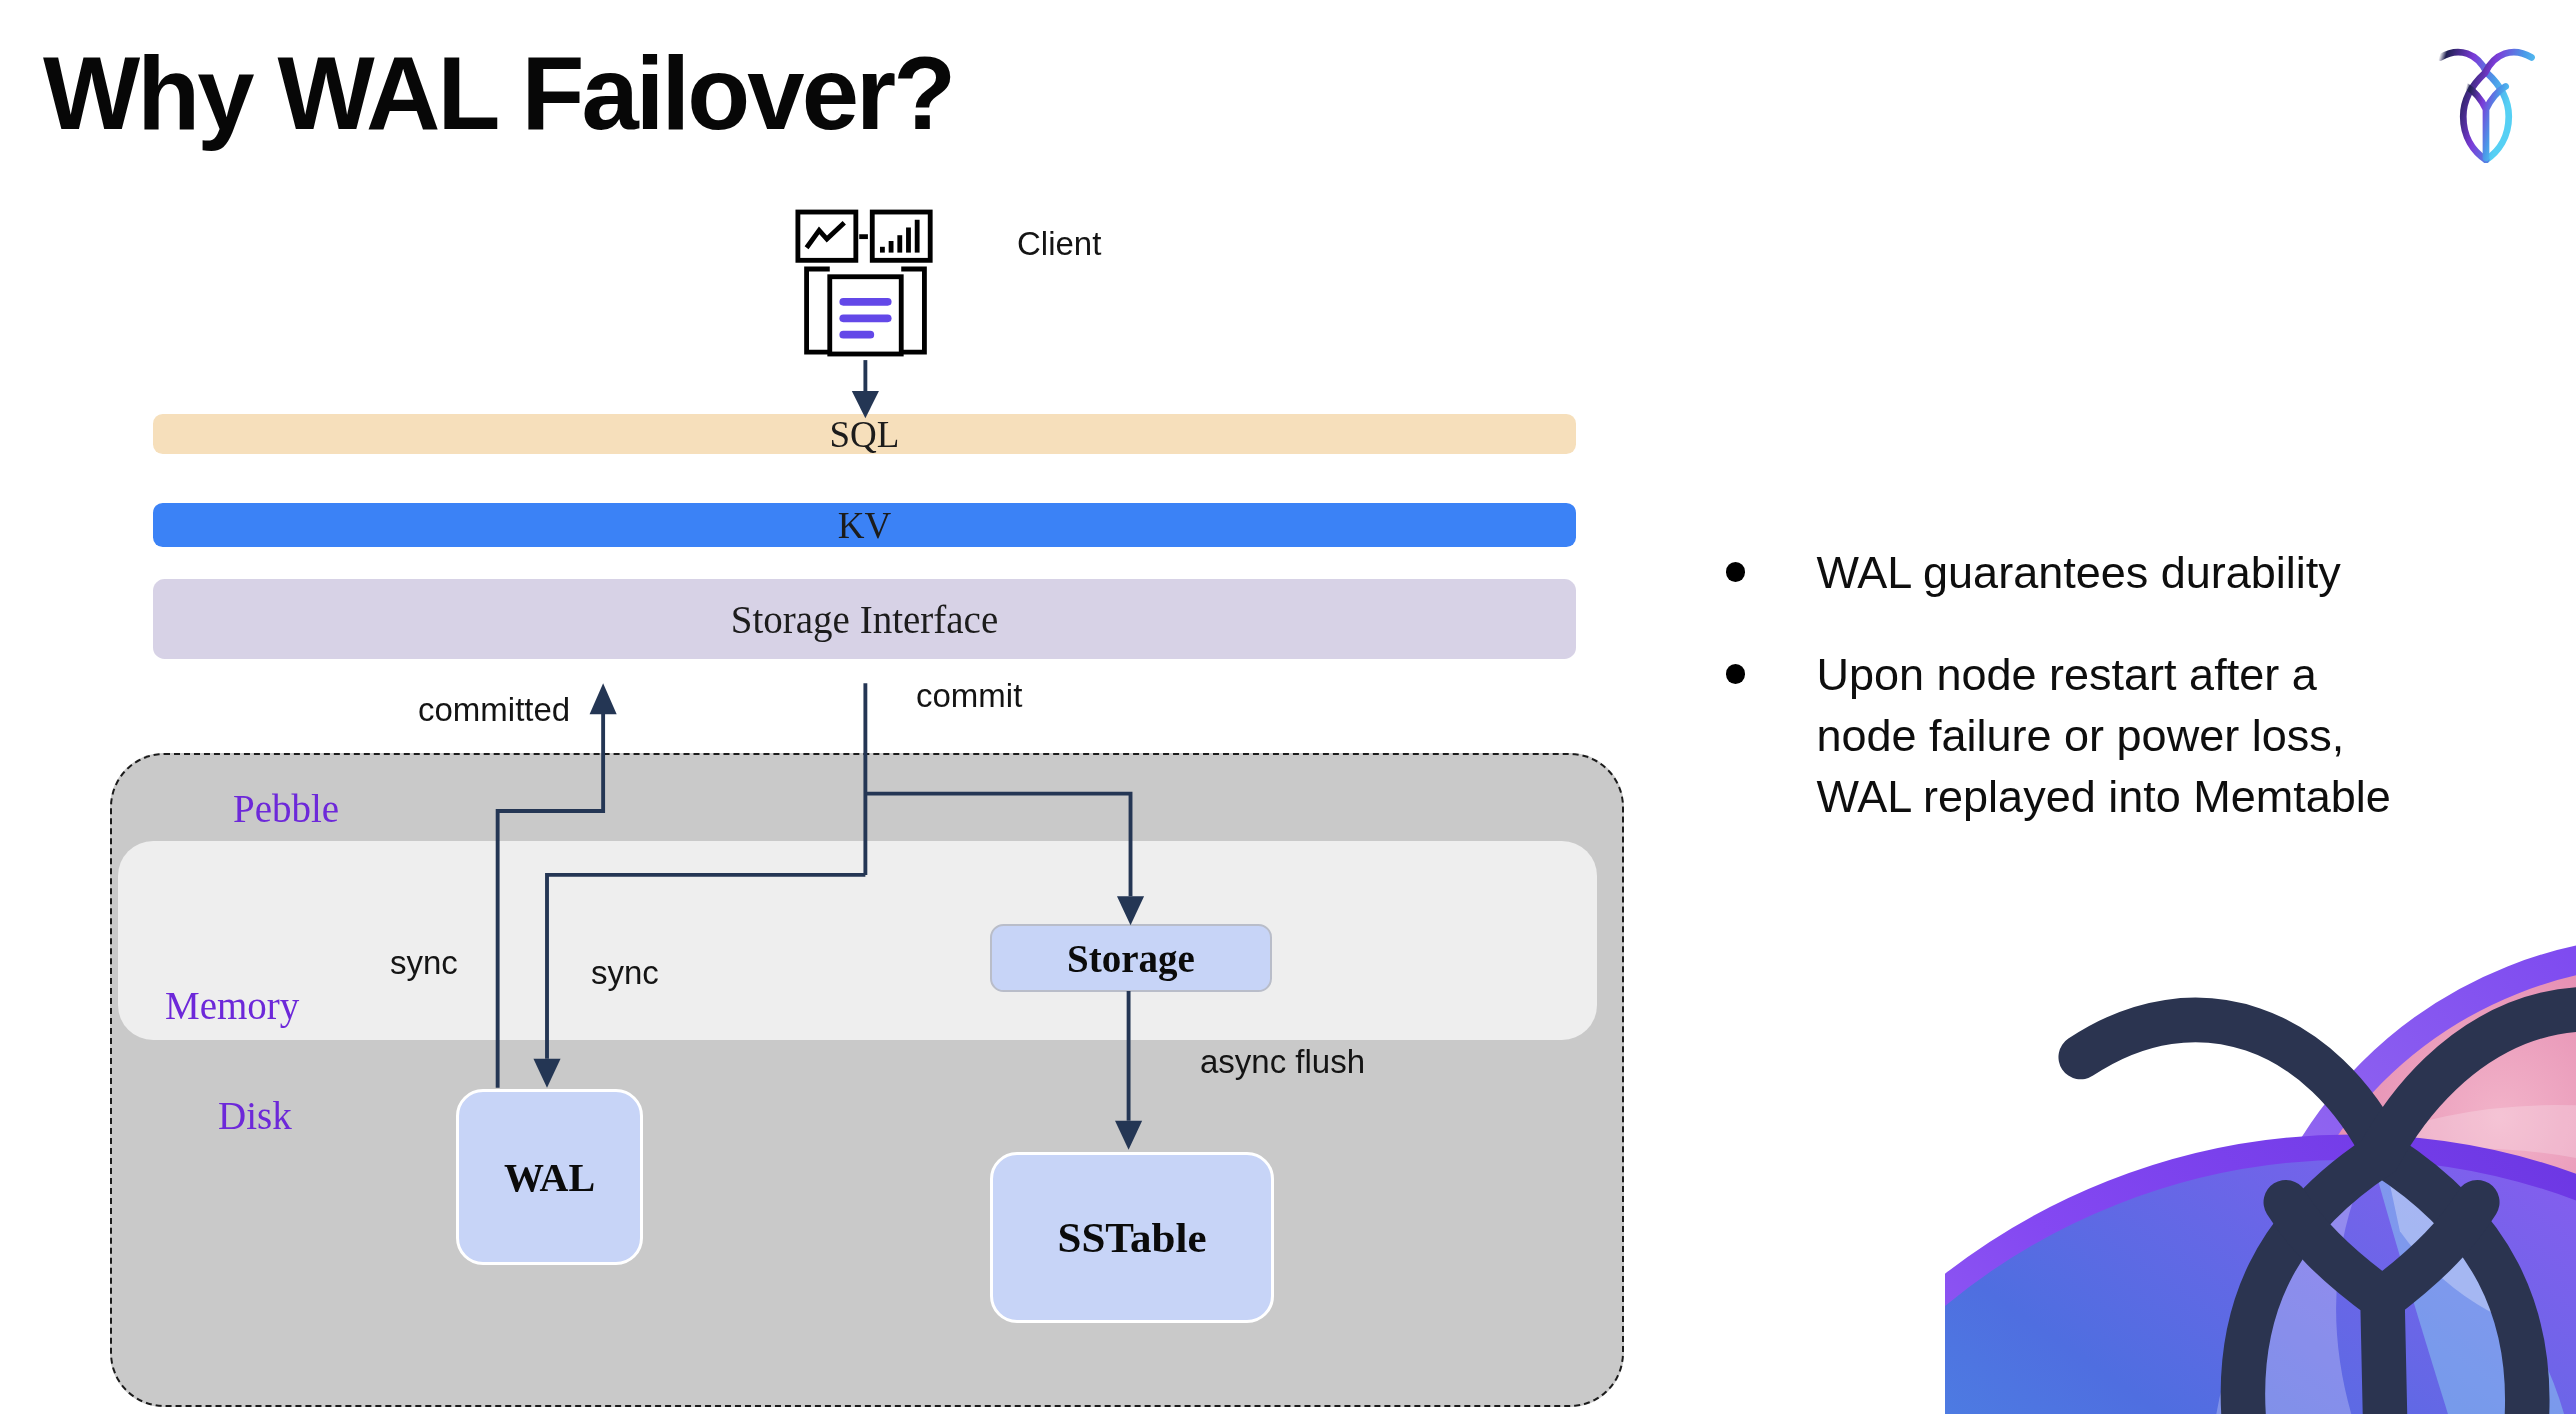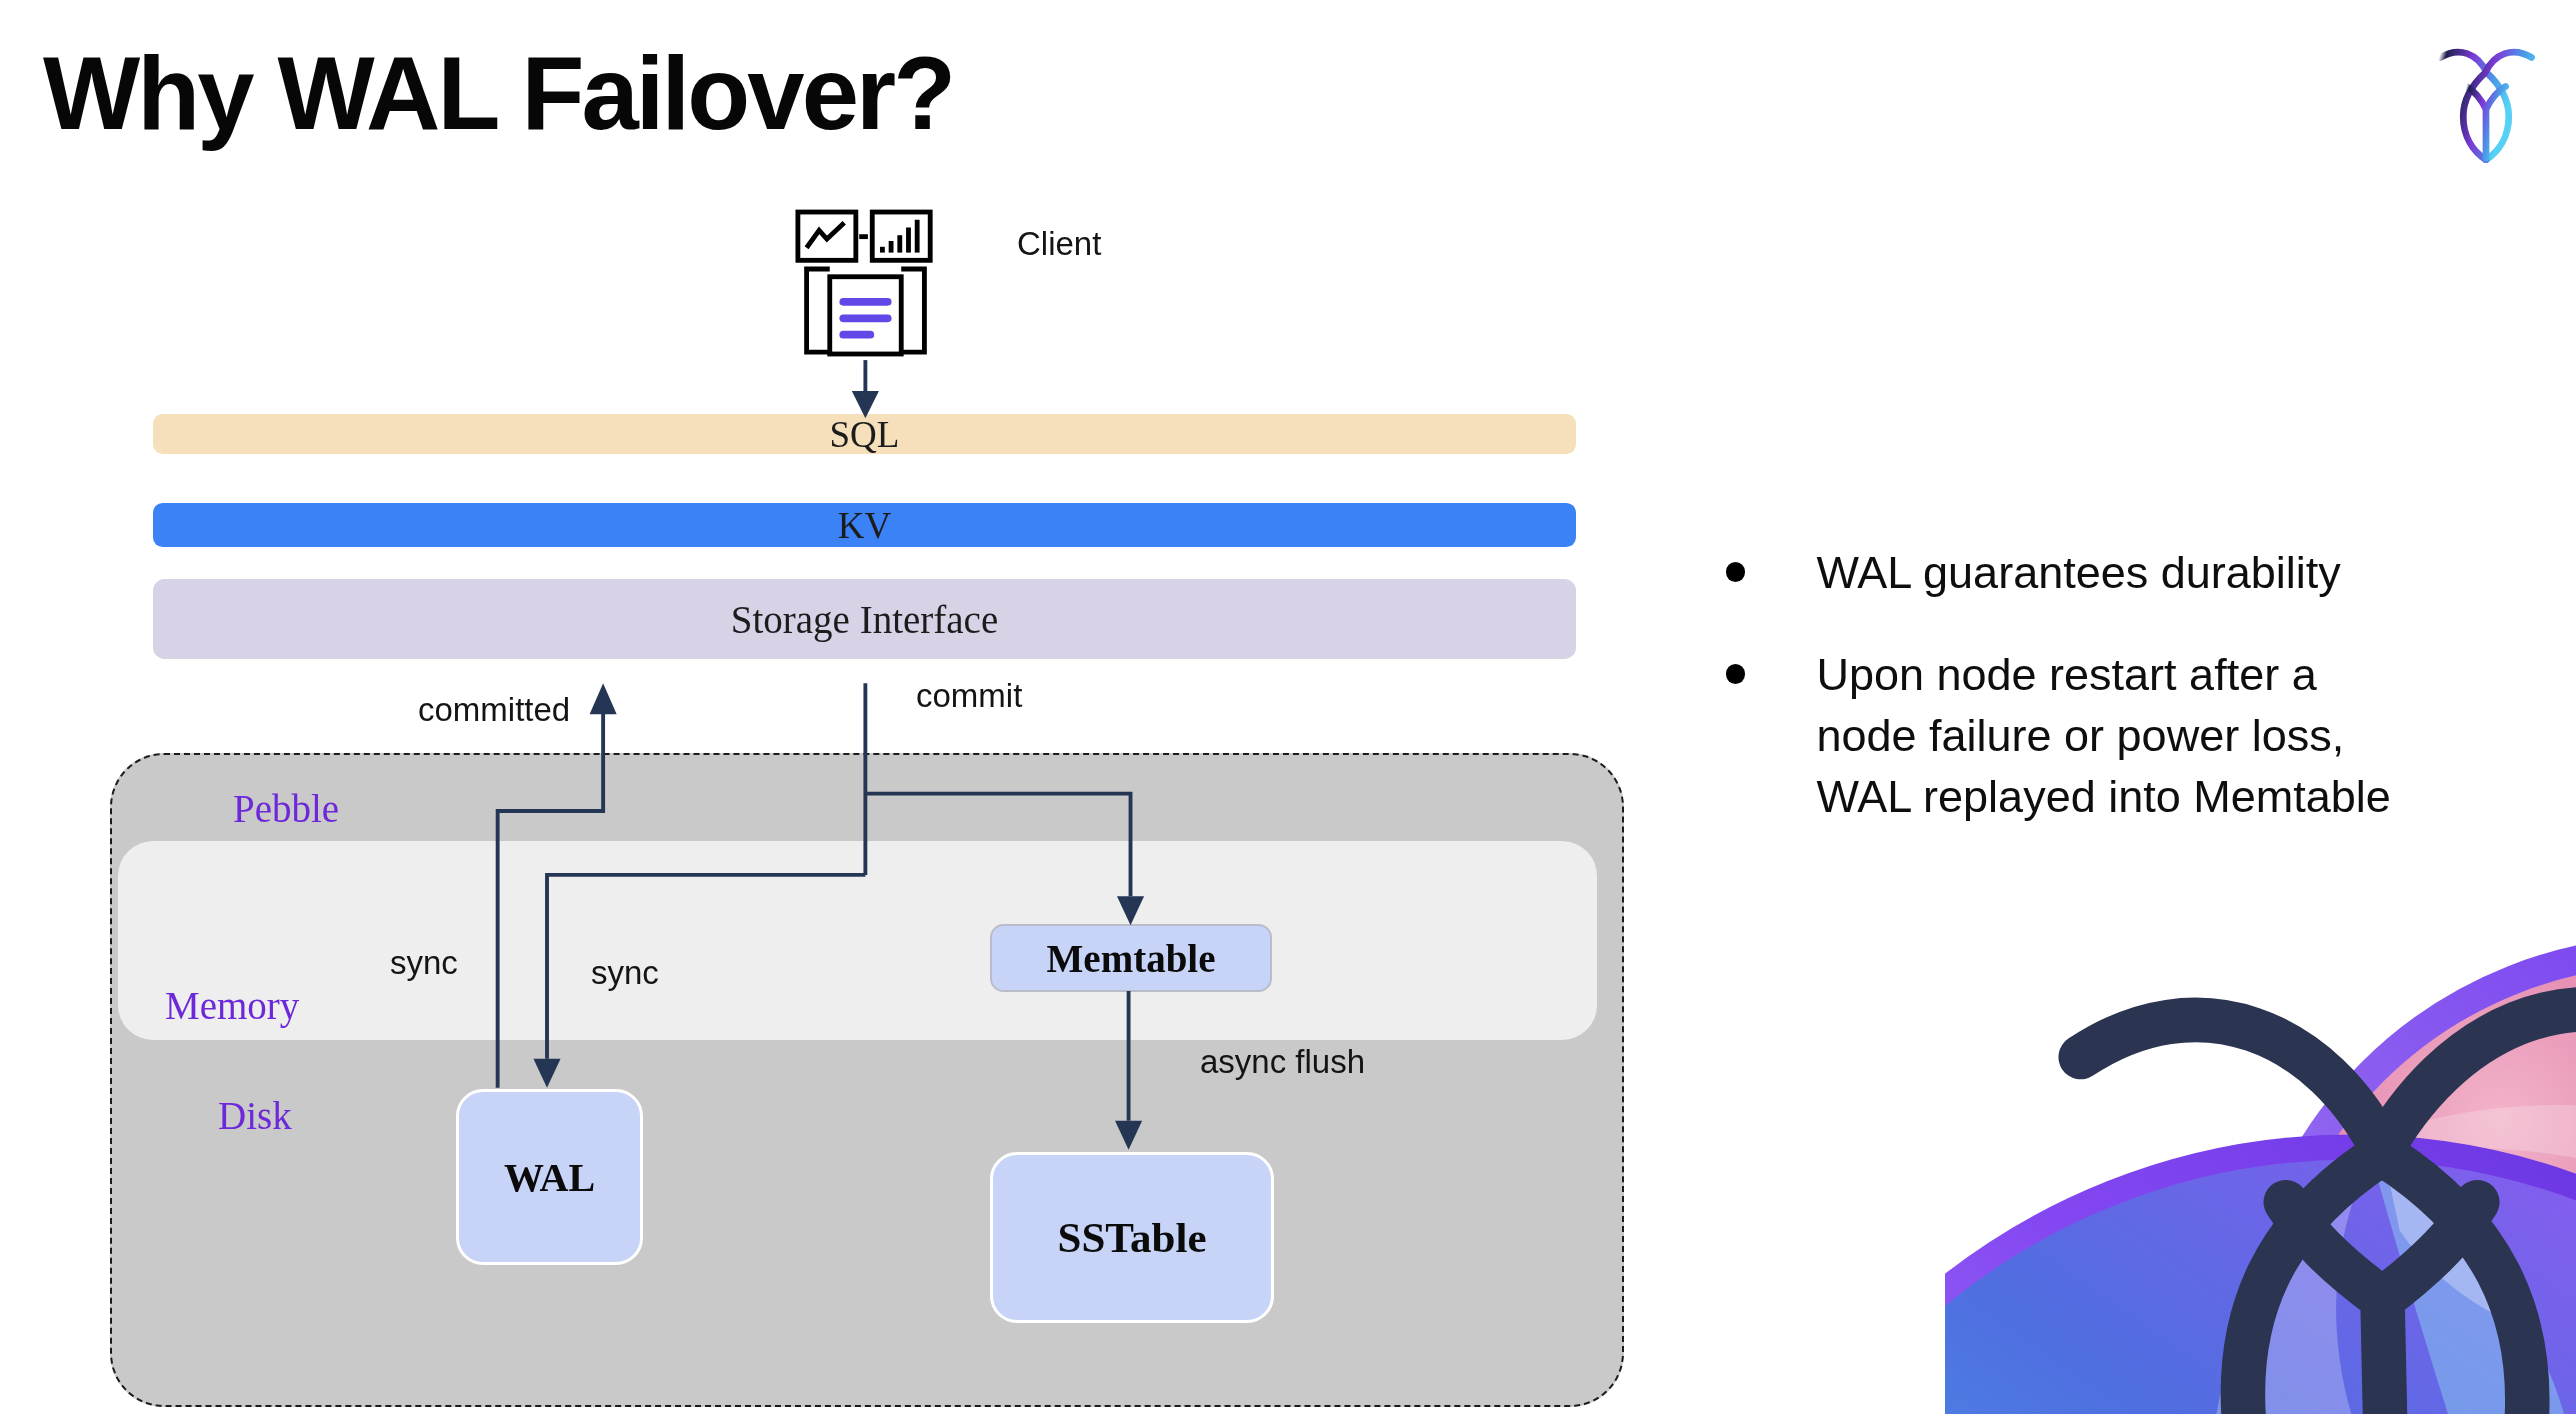--- a/index.html
+++ b/index.html
@@ -150,7 +150,7 @@
   <div class="slbl" style="left:157px;top:983px;">Memory</div>
   <div class="slbl" style="left:210px;top:1093px;">Disk</div>
 
-  <div class="node memtable">Memtable</div>
+  <div class="node memtable">Storage</div>
   <div class="node wal">WAL</div>
   <div class="node sstable">SSTable</div>
 

